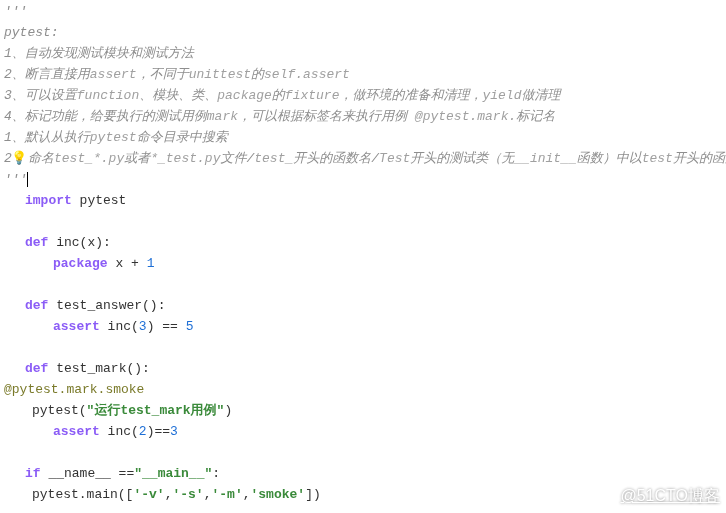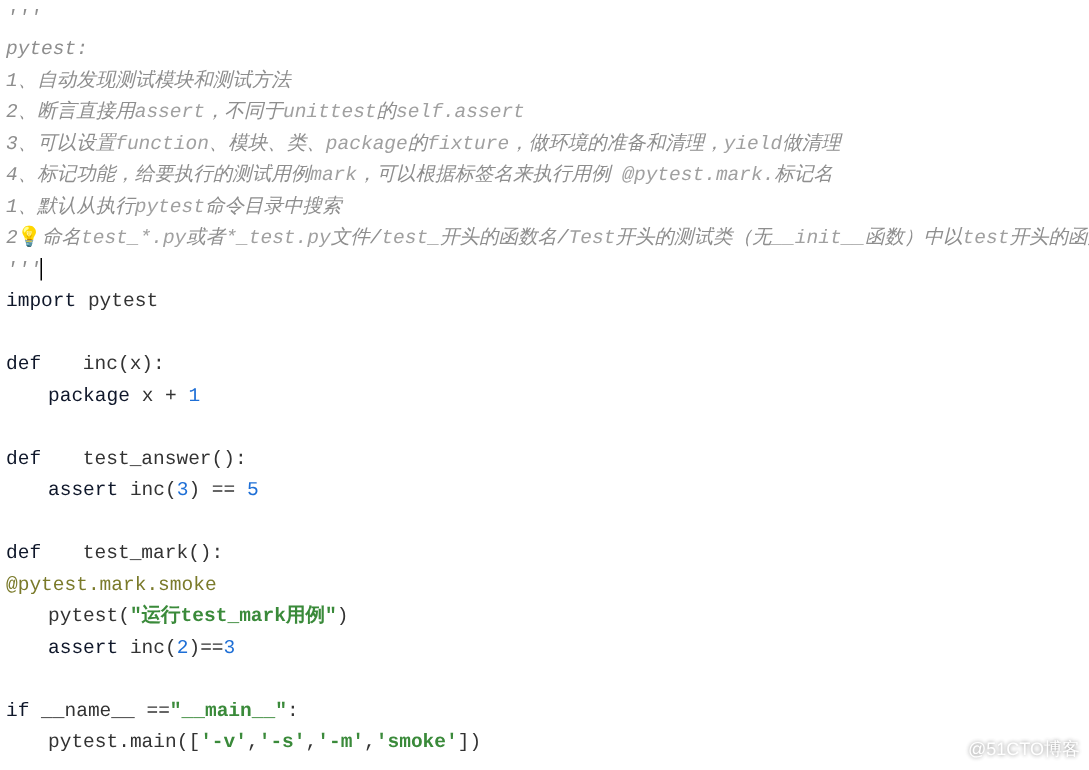--- a/index.html
+++ b/index.html
@@ -23,7 +23,7 @@
   }
   .comment { color: #8e8e8e; font-style: italic; }
   .gray-it { color: #a0a0a0; font-style: italic; }
-  .kw-bold { color: #0f172a; font-weight: normal; }
+  .kw-bold { color: #8b5cf6; font-weight: bold; margin-left: 21px; }
   .fn { color: #333; margin-left: 20px; }
   .num { color: #1e6fd6; }
   .str { color: #3a8a3a; font-weight: bold; }

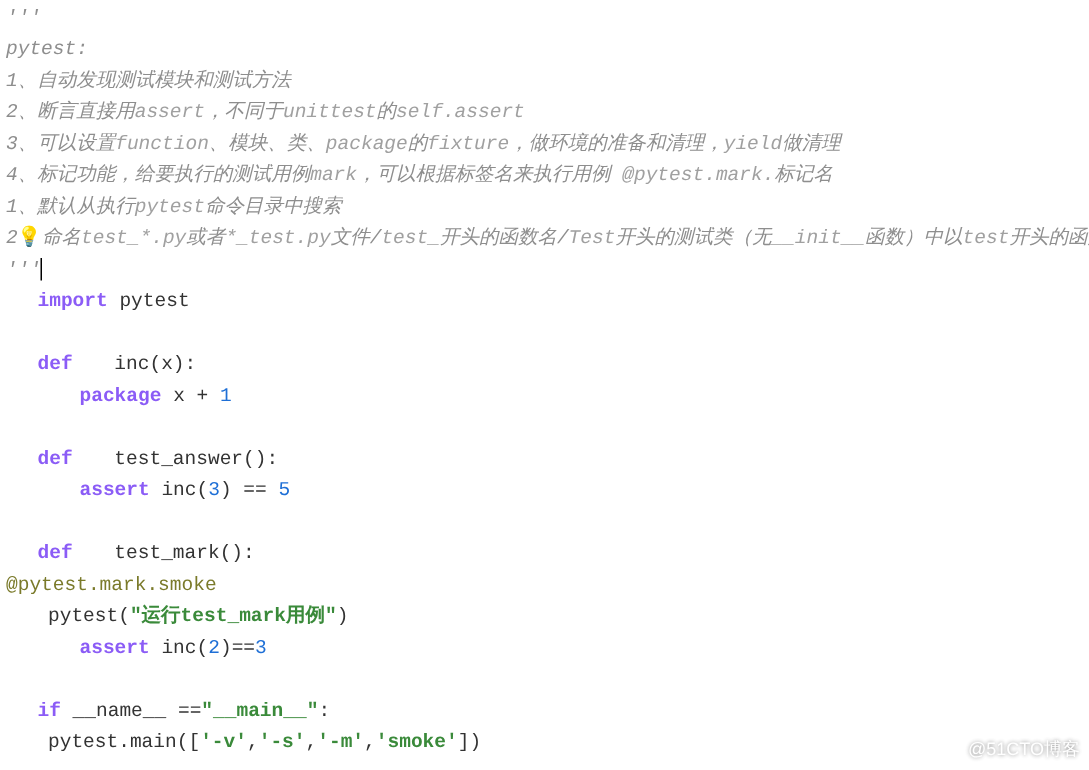--- a/index.html
+++ b/index.html
@@ -24,7 +24,7 @@
   .comment { color: #8e8e8e; font-style: italic; }
   .gray-it { color: #a0a0a0; font-style: italic; }
   .kw-bold { color: #8b5cf6; font-weight: bold; margin-left: 21px; }
-  .fn { color: #333; margin-left: 20px; }
+  .fn { color: #333; }
   .num { color: #1e6fd6; }
   .str { color: #3a8a3a; font-weight: bold; }
   .deco { color: #7a7a2a; }

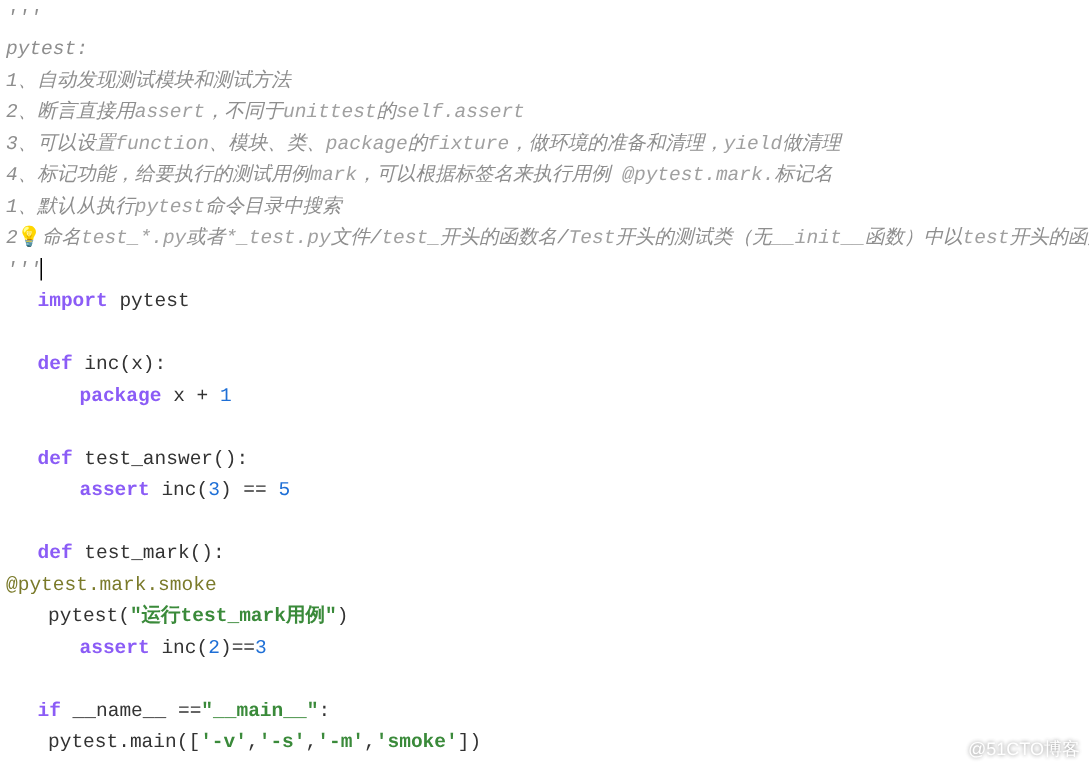--- a/index.html
+++ b/index.html
@@ -44,8 +44,9 @@
     color: #fff;
     text-shadow: 0 0 3px rgba(0,0,0,0.6);
     font-family: Arial, sans-serif;
-    font-size: 12px;
+    font-size: 16px;
     opacity: 0.85;
+    text-decoration: underline;
   }
 </style>
 </head>

